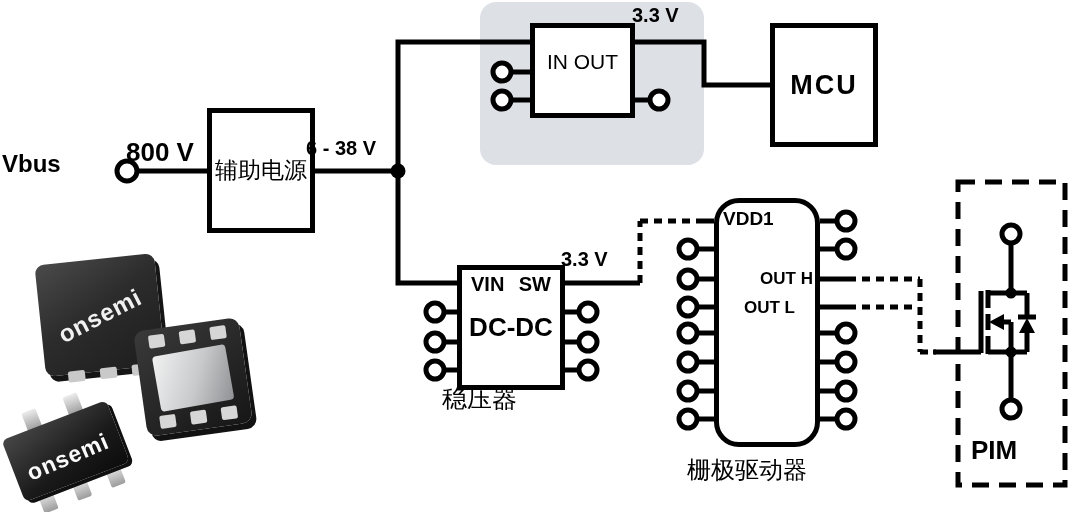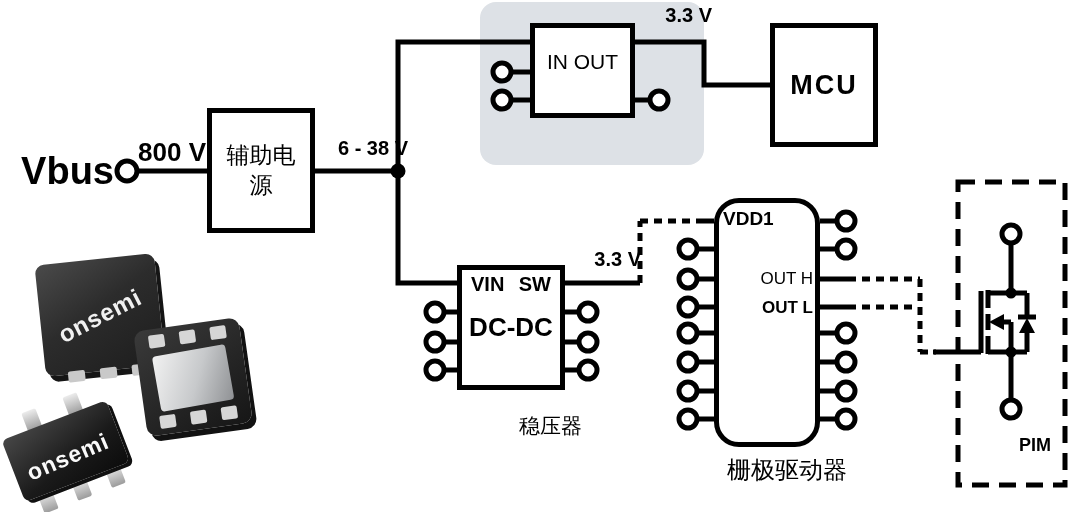--- a/index.html
+++ b/index.html
@@ -31,7 +31,7 @@
   .drv-outh{position:absolute;right:2px;top:66px;font-weight:normal;font-size:17px;}
   .drv-outl{position:absolute;right:2px;top:95px;font-weight:bold;font-size:17px;}
   
-  .lbl{position:absolute;font-weight:bold;text-align:right;}
+  .lbl{position:absolute;font-weight:bold;text-align:left;}
   .lbl-vbus{left:18px;top:150px;width:96px;font-size:38px;}
   .lbl-800v{left:126px;top:137px;width:80px;font-size:26px;}
   .lbl-638v{left:306px;top:137px;width:102px;font-size:20px;}

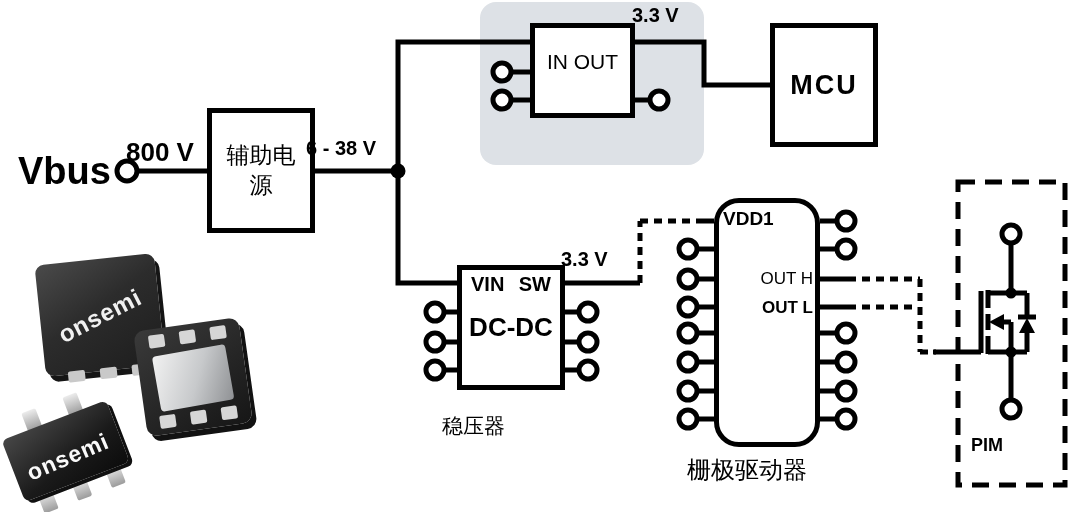--- a/index.html
+++ b/index.html
@@ -32,7 +32,7 @@
   .drv-outl{position:absolute;right:2px;top:95px;font-weight:bold;font-size:17px;}
   
   .lbl{position:absolute;font-weight:bold;text-align:left;}
-  .lbl-vbus{left:18px;top:150px;width:96px;font-size:38px;}
+  .lbl-vbus{left:2px;top:150px;width:96px;font-size:24px;}
   .lbl-800v{left:126px;top:137px;width:80px;font-size:26px;}
   .lbl-638v{left:306px;top:137px;width:102px;font-size:20px;}
   .lbl-33v-ldo{left:632px;top:4px;width:80px;font-size:20px;}

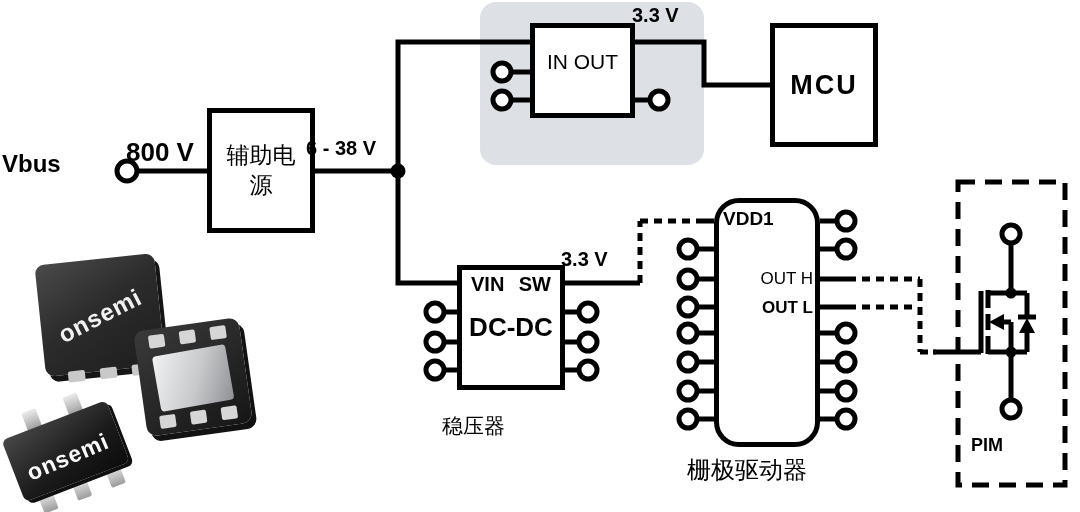--- a/index.html
+++ b/index.html
@@ -19,7 +19,7 @@
     position:absolute;box-sizing:border-box;border:5px solid #000;background:#fff;
     display:flex;align-items:center;justify-content:center;text-align:center;
   }
-  .box-aux{left:207px;top:108px;width:108px;height:125px;font-size:23px;line-height:1.3;flex-direction:column;}
+  .box-aux{left:207px;top:108px;width:108px;height:125px;font-size:23px;line-height:1.3;flex-direction:row;}
   .box-ldo{left:530px;top:23px;width:105px;height:95px;align-items:flex-start;}
   .box-ldo .pins{margin-top:22px;font-size:21px;letter-spacing:0px;}
   .box-mcu{left:770px;top:23px;width:108px;height:124px;font-size:27px;font-weight:bold;letter-spacing:2px;}

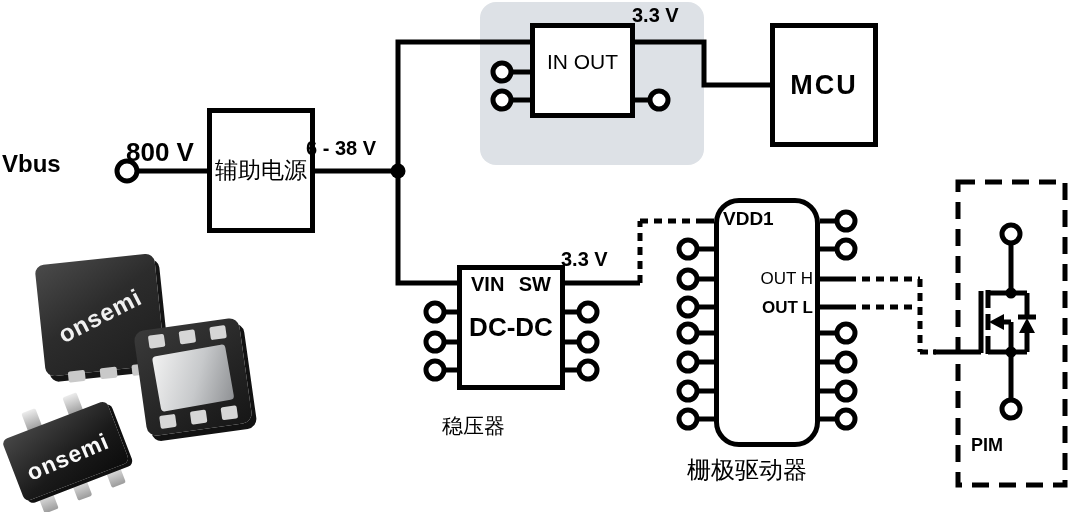--- a/index.html
+++ b/index.html
@@ -28,7 +28,7 @@
   .dcdc-title{margin-top:16px;text-align:center;font-weight:bold;font-size:26px;letter-spacing:0px;}
   .box-driver{left:714px;top:198px;width:106px;height:249px;display:block;border-radius:25px;}
   .drv-vdd{position:absolute;left:4px;top:5px;font-weight:bold;font-size:19px;}
-  .drv-outh{position:absolute;right:2px;top:66px;font-weight:normal;font-size:17px;}
+  .drv-outh{position:absolute;right:2px;top:66px;font-weight:bold;font-size:17px;}
   .drv-outl{position:absolute;right:2px;top:95px;font-weight:bold;font-size:17px;}
   
   .lbl{position:absolute;font-weight:bold;text-align:left;}

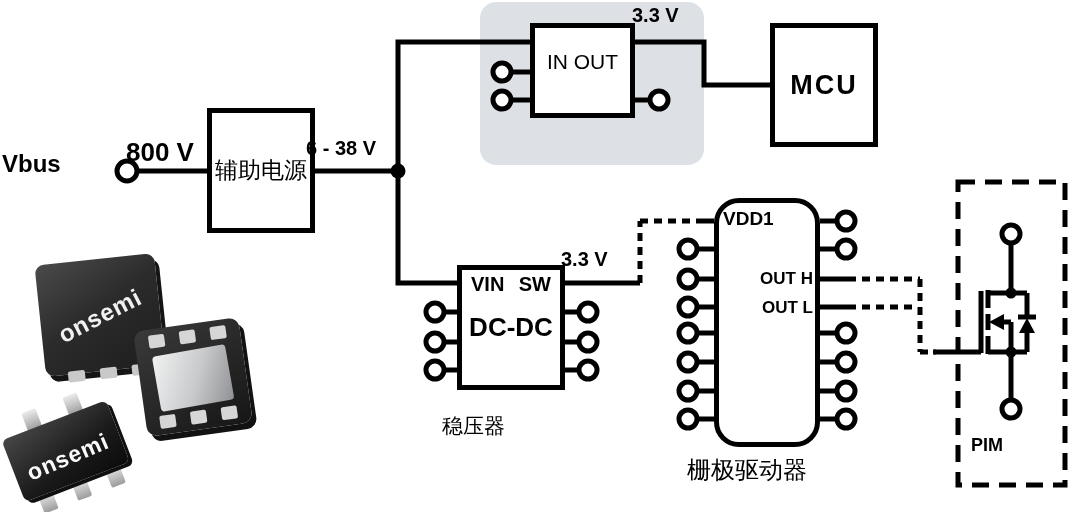--- a/index.html
+++ b/index.html
@@ -29,7 +29,7 @@
   .box-driver{left:714px;top:198px;width:106px;height:249px;display:block;border-radius:25px;}
   .drv-vdd{position:absolute;left:4px;top:5px;font-weight:bold;font-size:19px;}
   .drv-outh{position:absolute;right:2px;top:66px;font-weight:bold;font-size:17px;}
-  .drv-outl{position:absolute;right:2px;top:95px;font-weight:bold;font-size:17px;}
+  .drv-outl{position:absolute;right:20px;top:95px;font-weight:bold;font-size:17px;}
   
   .lbl{position:absolute;font-weight:bold;text-align:left;}
   .lbl-vbus{left:2px;top:150px;width:96px;font-size:24px;}

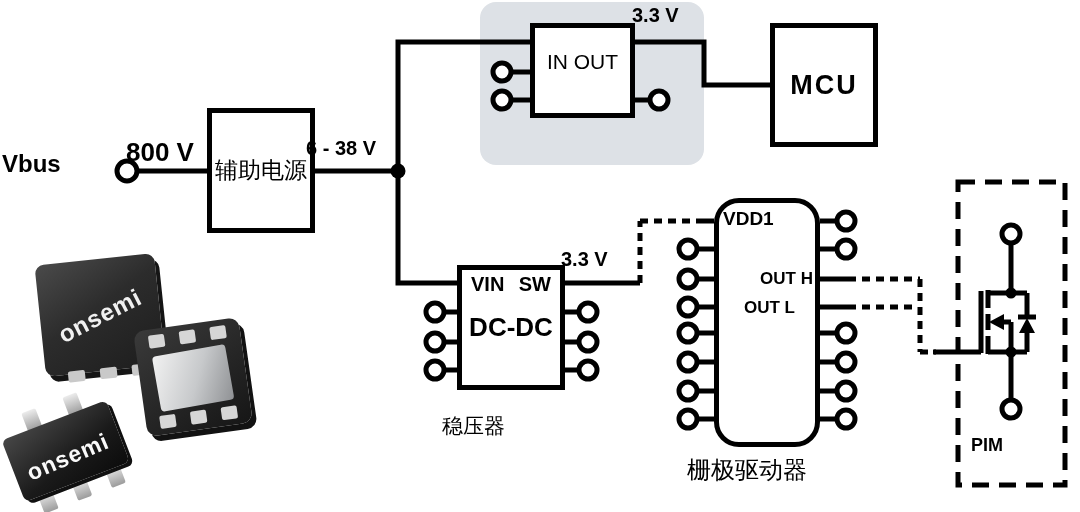--- a/index.html
+++ b/index.html
@@ -38,7 +38,7 @@
   .lbl-33v-ldo{left:632px;top:4px;width:80px;font-size:20px;}
   .lbl-33v-dcdc{left:561px;top:248px;width:80px;font-size:20px;}
   .lbl-ldo{left:531px;top:130px;width:102px;font-size:27px;}
-  .lbl-reg{left:442px;top:412px;width:140px;font-size:21px;font-weight:normal;}
+  .lbl-reg{left:442px;top:382px;width:140px;font-size:25px;font-weight:normal;}
   .lbl-drv{left:687px;top:454px;width:160px;font-size:24px;font-weight:normal;}
   .lbl-pim{left:971px;top:435px;width:80px;font-size:18px;}
   

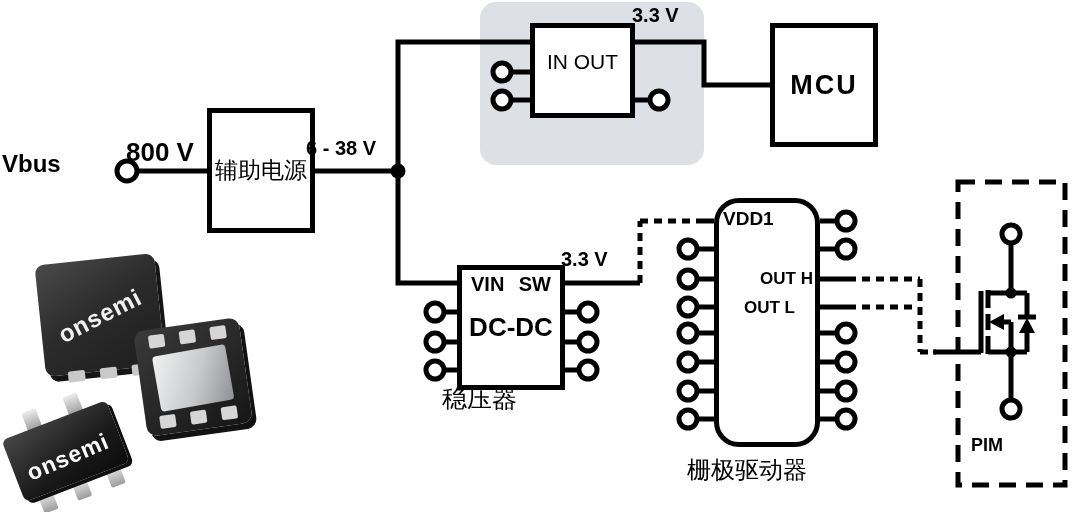--- a/index.html
+++ b/index.html
@@ -40,7 +40,7 @@
   .lbl-ldo{left:531px;top:130px;width:102px;font-size:27px;}
   .lbl-reg{left:442px;top:382px;width:140px;font-size:25px;font-weight:normal;}
   .lbl-drv{left:687px;top:454px;width:160px;font-size:24px;font-weight:normal;}
-  .lbl-pim{left:971px;top:435px;width:80px;font-size:18px;}
+  .lbl-pim{left:971px;top:435px;width:80px;font-size:26px;}
   
   .chip{position:absolute;}
   .chip1{left:40px;top:259px;width:120px;height:112px;transform:rotate(-6deg);}

